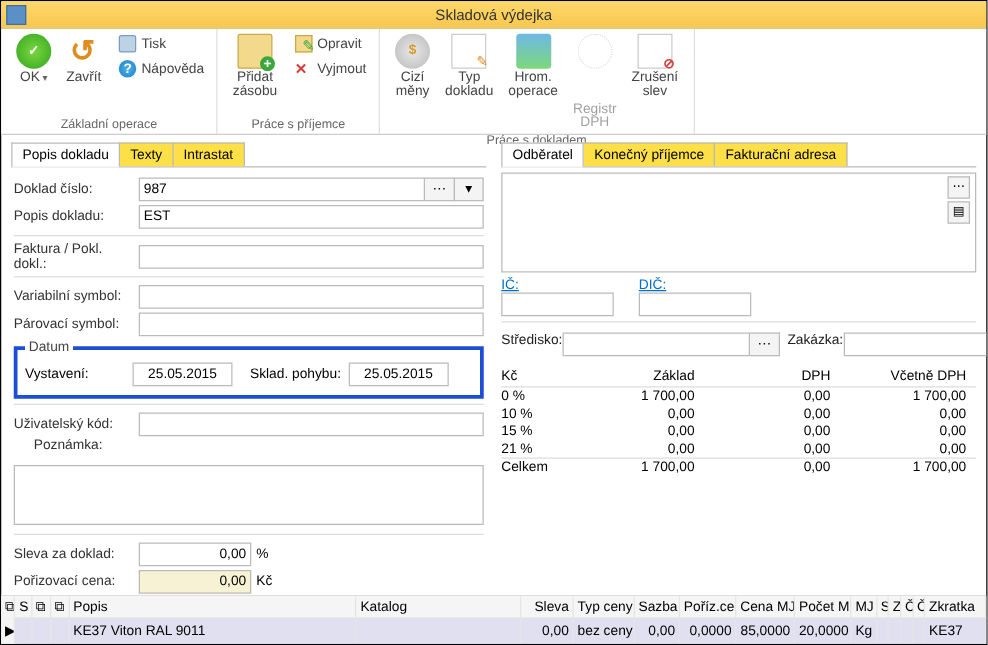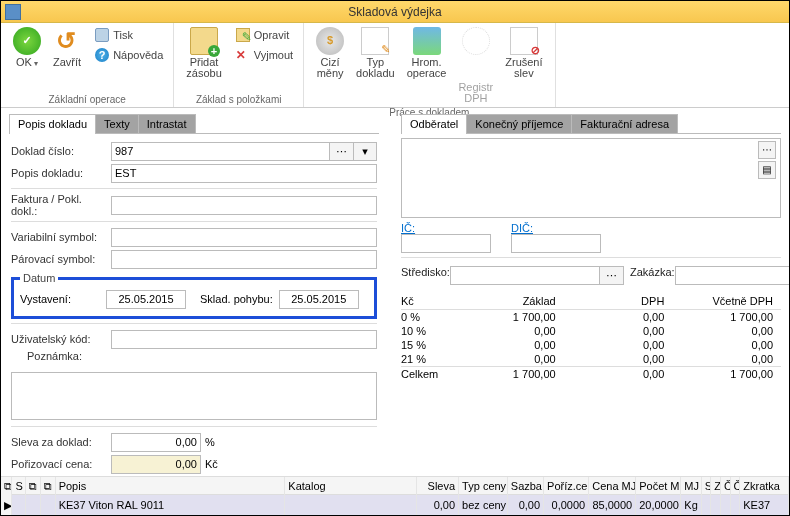--- a/index.html
+++ b/index.html
@@ -161,7 +161,7 @@
           </div>
         </div>
       </div>
-      <div class="caption">Základ s položkami</div>
+      <div class="caption">Práce s příjemce</div>
     </div>
 
     <div class="rgroup">

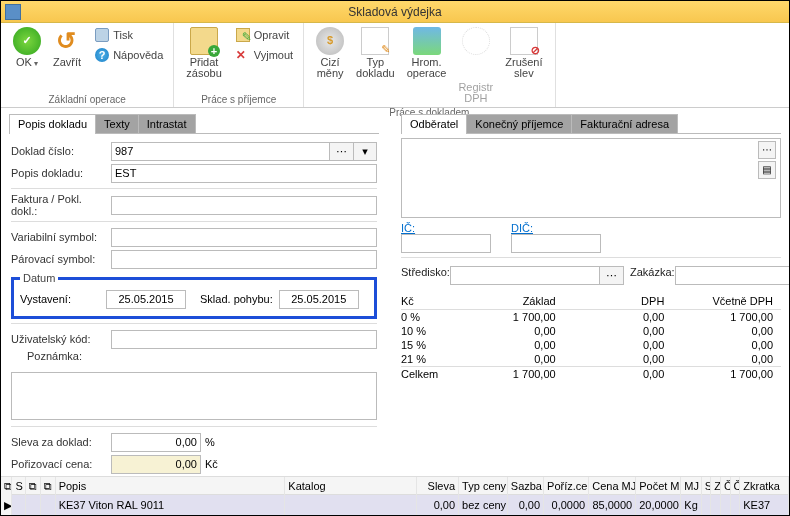--- a/index.html
+++ b/index.html
@@ -44,7 +44,7 @@
 .ico-cancel-disc::after { content: "⊘"; position: absolute; bottom: -3px; right: -3px; color: #d83b3b; font-weight: bold; }
 
 .content { display: flex; flex-direction: column; position: absolute; top: 107px; bottom: 0; left: 0; right: 0; }
-.main { flex: 1; display: flex; padding: 6px 8px 4px 8px; gap: 22px; overflow: hidden; }
+.main { flex: 1; display: flex; padding: 6px 8px 4px 8px; gap: 12px; overflow: hidden; }
 .left-panel { flex: 1; min-width: 0; }
 .right-panel { width: 380px; }
 

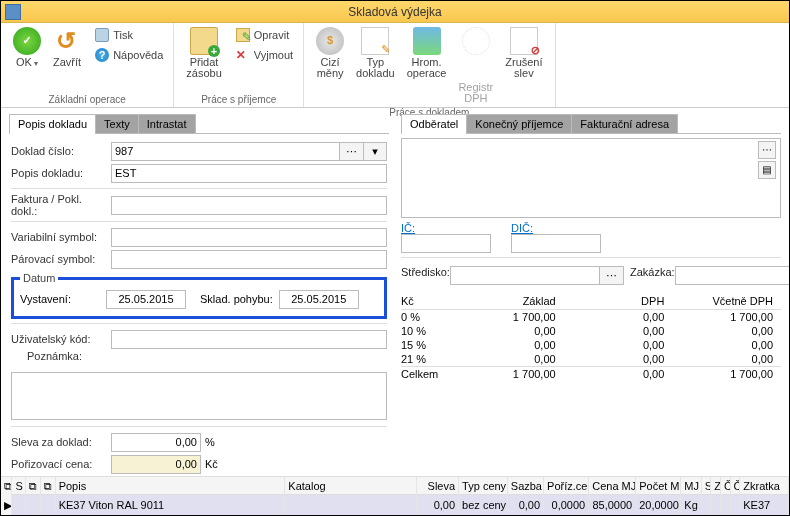--- a/index.html
+++ b/index.html
@@ -49,7 +49,7 @@
 .right-panel { width: 380px; }
 
 .tabs { display: flex; border-bottom: 1px solid #bbb; }
-.tab { padding: 3px 8px; border: 1px solid #bbb; border-bottom: none; margin-right: -1px; background: #a3a3a3; cursor: pointer; }
+.tab { padding: 3px 8px; border: 1px solid #bbb; border-bottom: none; margin-right: -1px; background: #fde047; cursor: pointer; }
 .tab.active { background: #fff; position: relative; }
 .tab.active::after { content: ""; position: absolute; left: 0; right: 0; bottom: -1px; height: 1px; background: #fff; }
 .tab.filled { background: #fff; }

